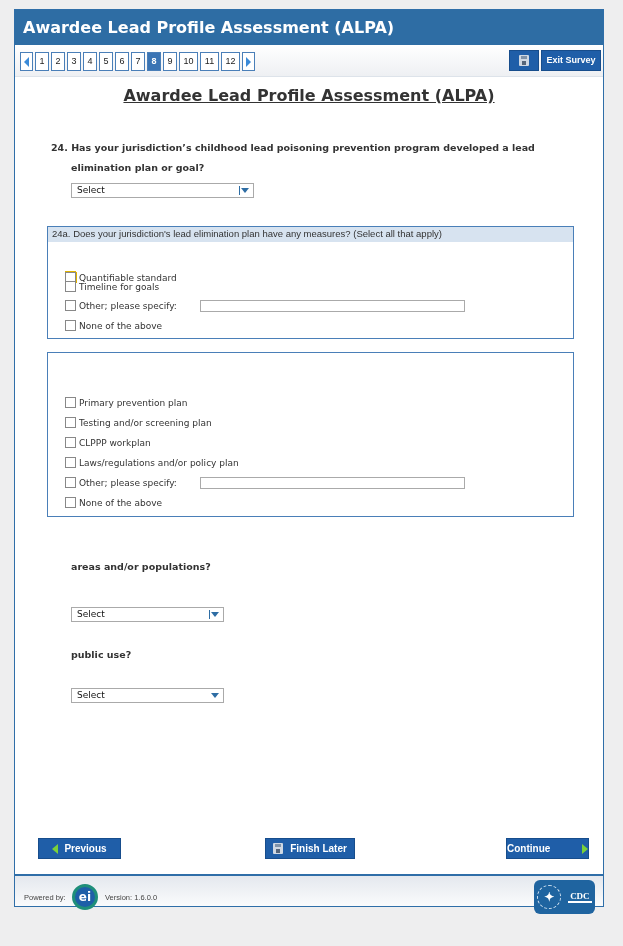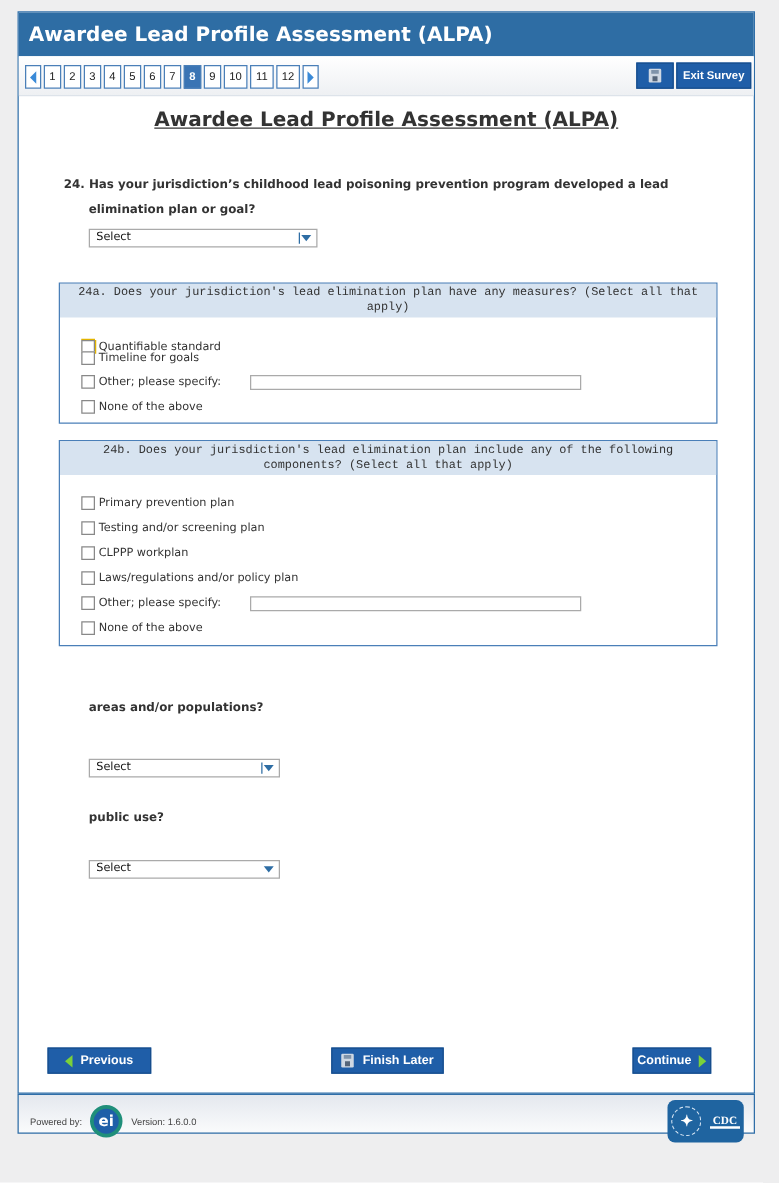--- a/index.html
+++ b/index.html
@@ -67,8 +67,7 @@
   }
   .group-head {
     background:#d7e3f0; font-size:9.5px; color:#333; padding:1px 4px 2px 4px; line-height:12px;
-    font-family:Liberation Mono, monospace;
-    text-align:center;
+    font-family:Liberation Sans, sans-serif;
   }
   .opt { position:absolute; left:17px; font-size:9px; color:#333; display:flex; align-items:center; }
   .cb {

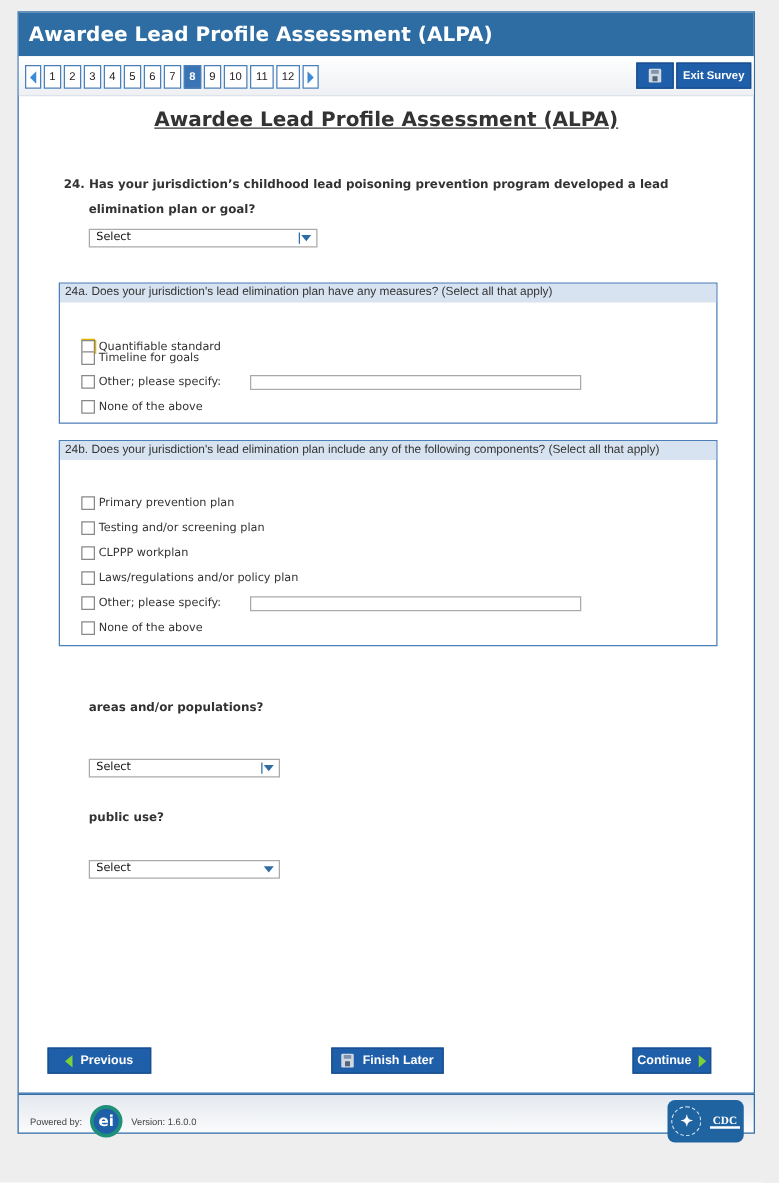--- a/index.html
+++ b/index.html
@@ -170,7 +170,6 @@
   </div>
 
   <div class="group" style="top:342px; height:165px;">
-    <div class="group-head">24b. Does your jurisdiction's lead elimination plan include any of the following components? (Select all that apply)</div>
     <div class="opt" style="top:44px;">
       <span class="cb"></span>
       <span>Primary prevention plan</span>

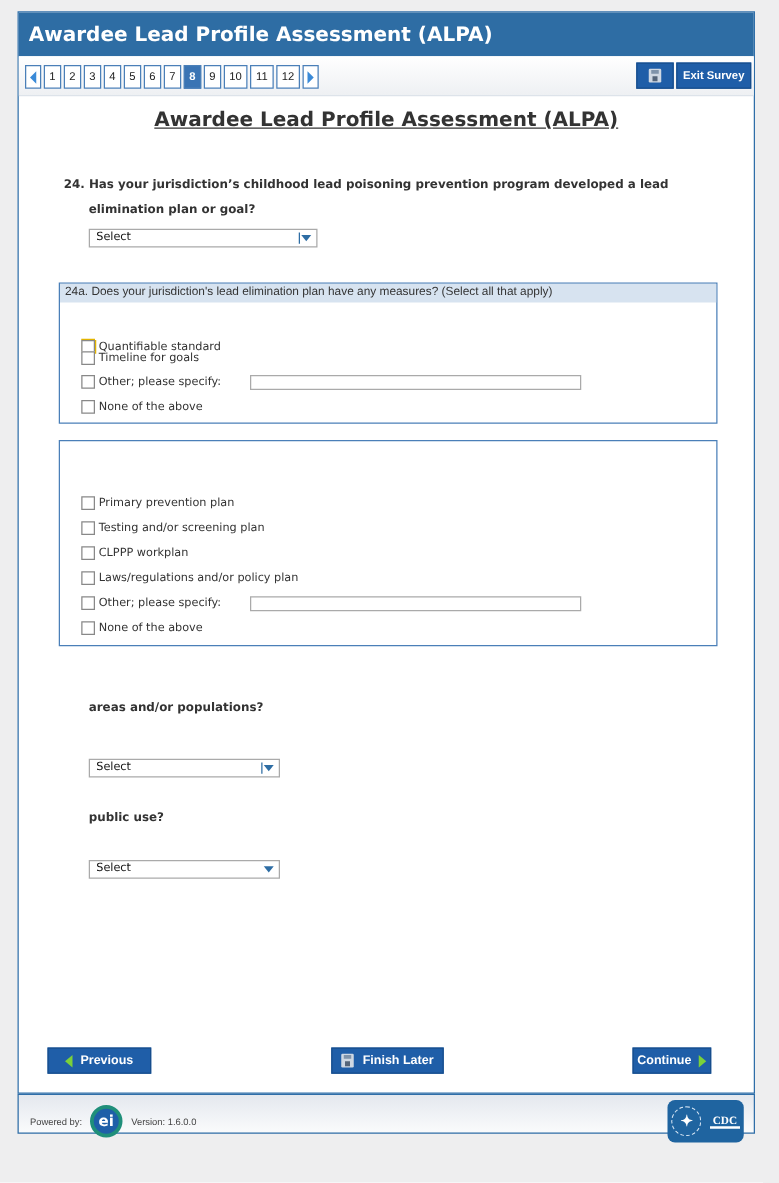--- a/index.html
+++ b/index.html
@@ -222,7 +222,7 @@
     <span class="floppy" style="margin-right:7px;"></span>
     <span>Finish Later</span>
   </div>
-  <div class="btn" style="left:491px; width:63px;">
+  <div class="btn" style="left:491px; width:83px;justify-content:space-between;">
     <span>Continue</span>
     <span class="arrow-r"></span>
   </div>

